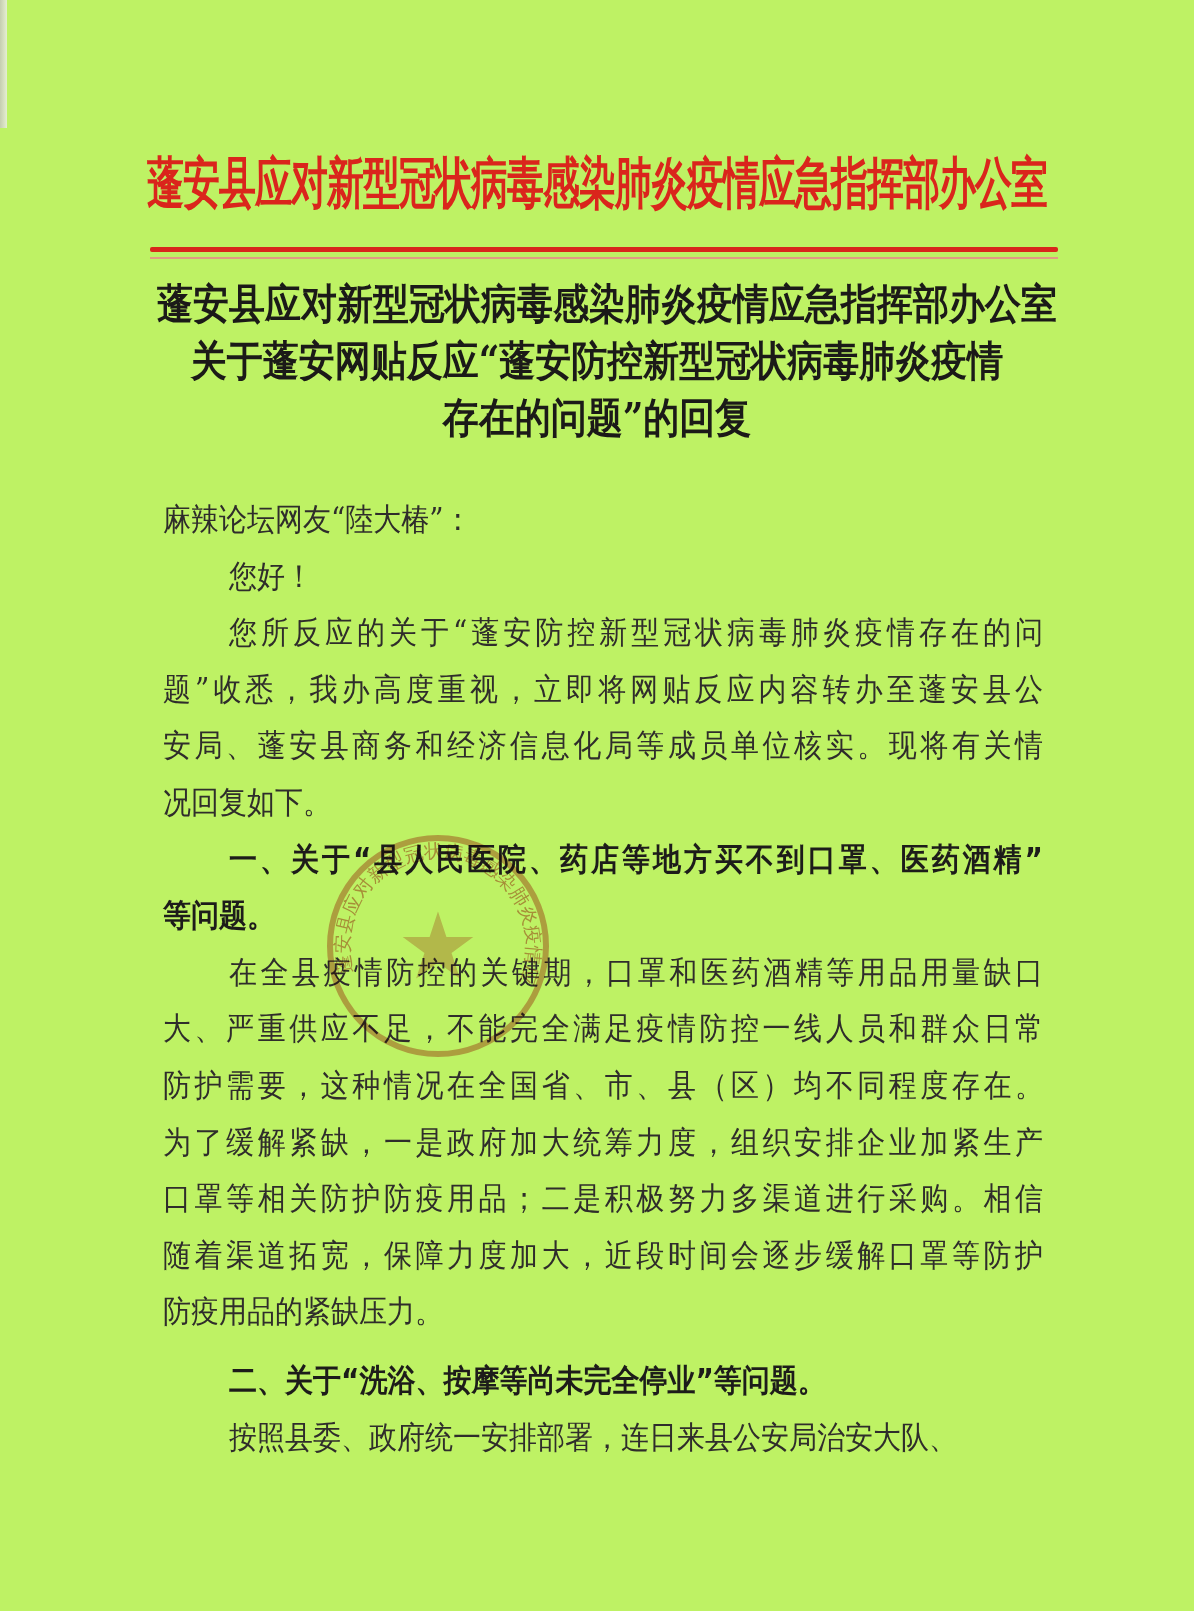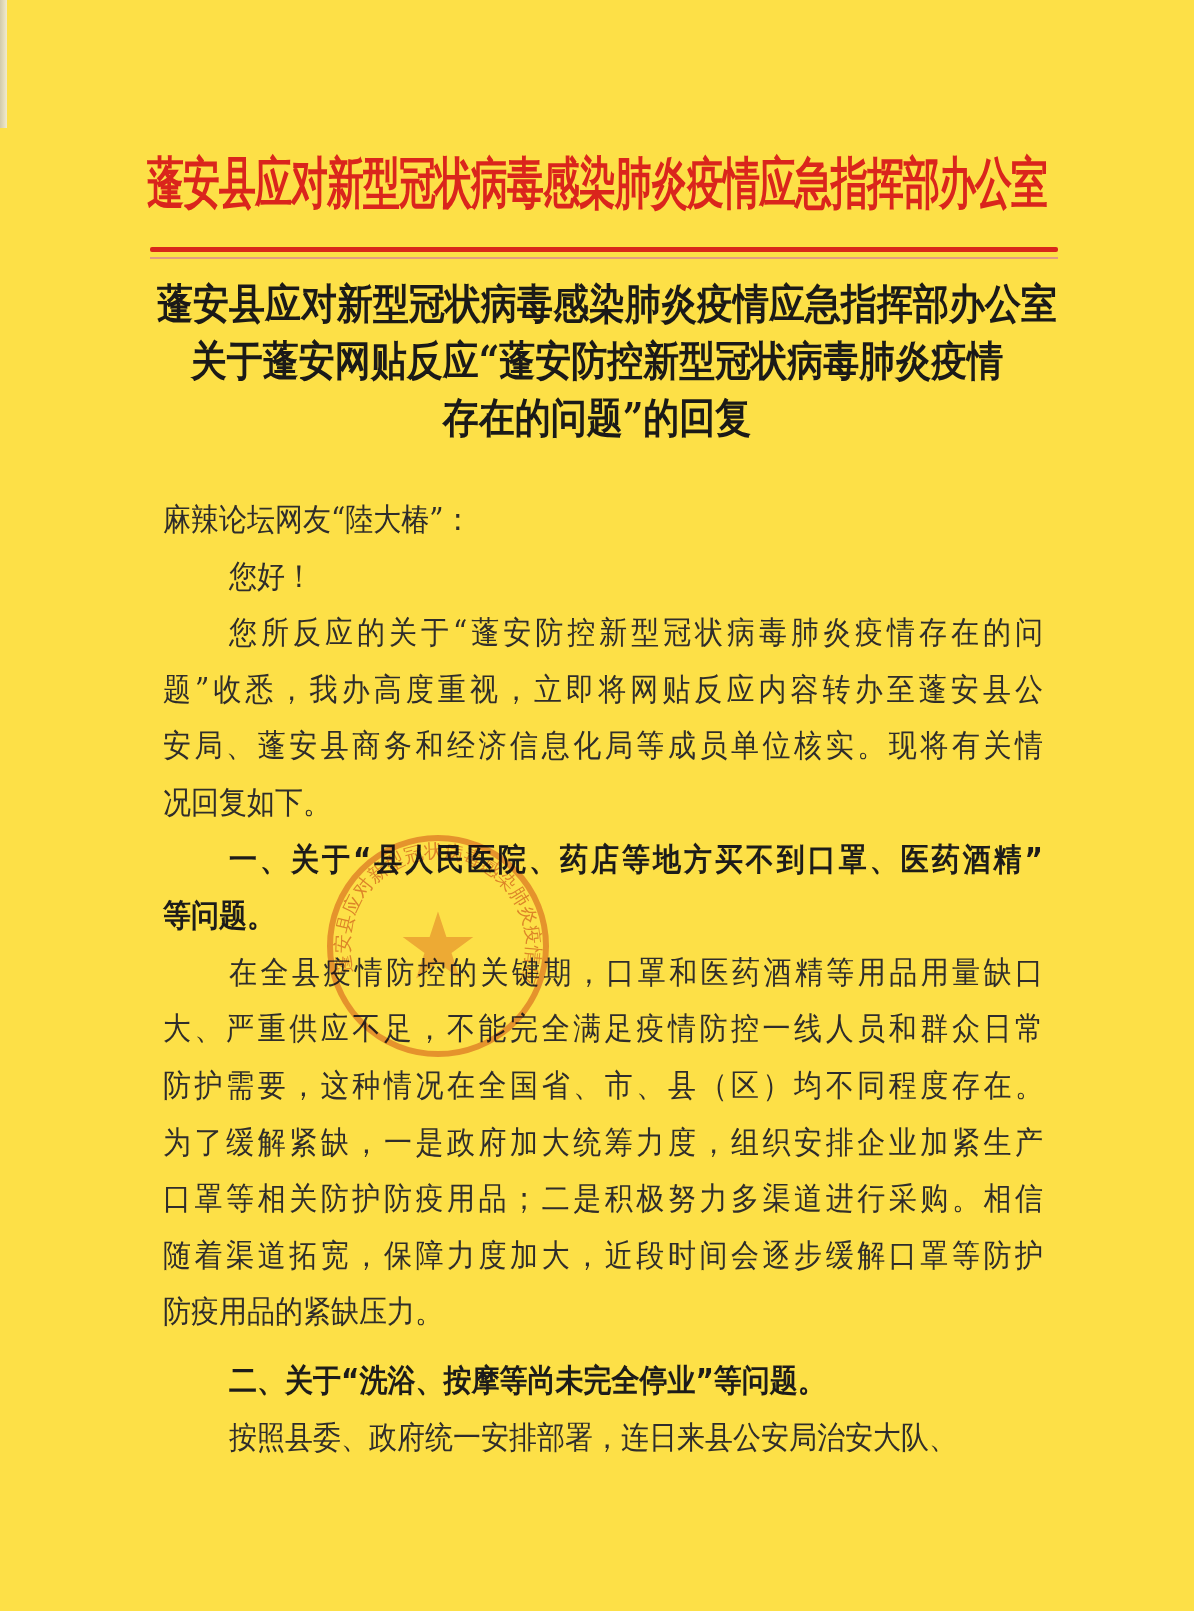--- a/index.html
+++ b/index.html
@@ -11,7 +11,7 @@
     position: relative;
     width: 1194px;
     height: 1611px;
-    background: #fde047;
+    background: #bef264;
     overflow: hidden;
     font-family: "DejaVu Serif", "Liberation Serif", serif;
   }

